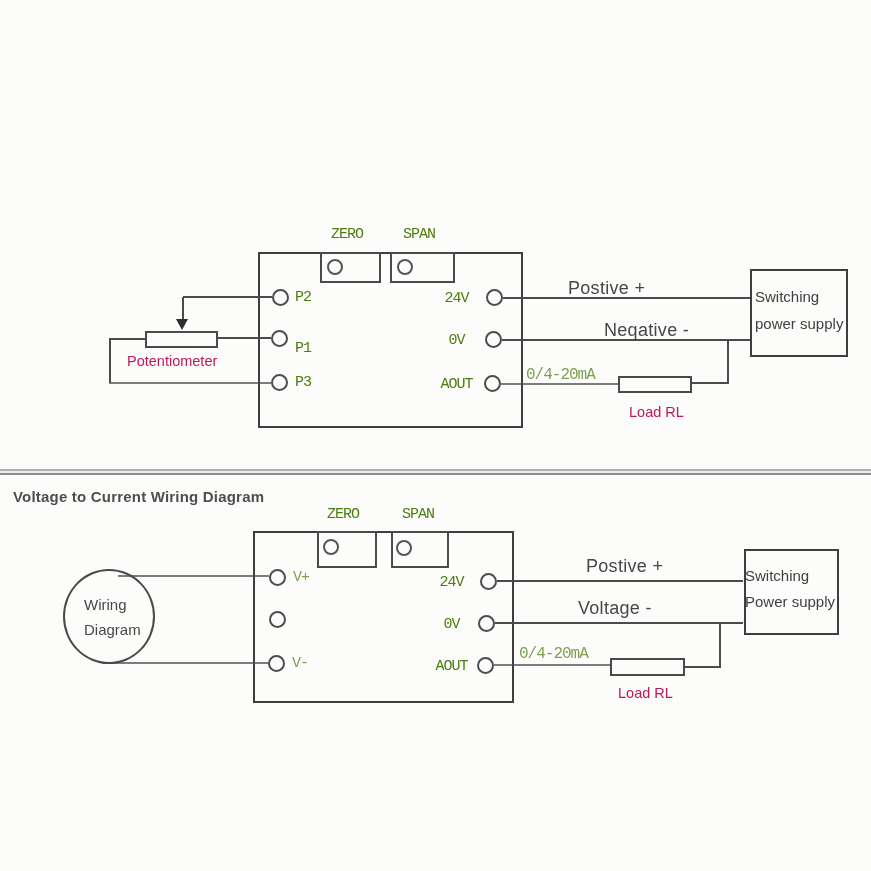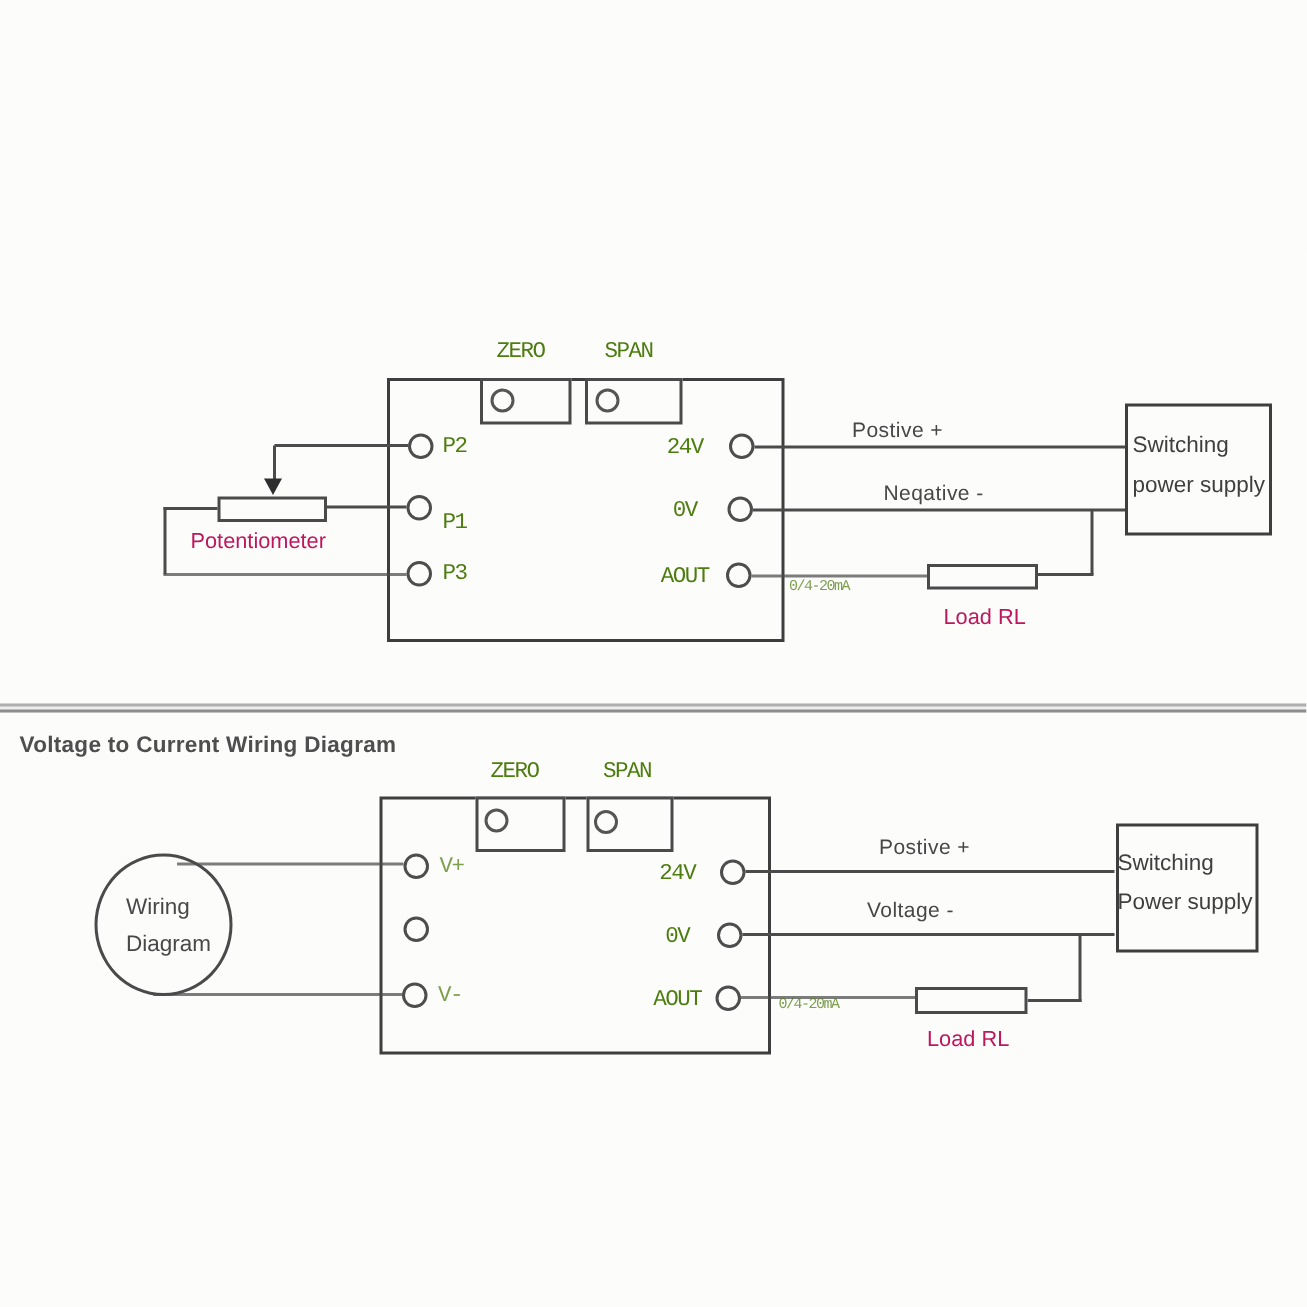--- a/index.html
+++ b/index.html
@@ -30,7 +30,7 @@
   .mono.sm { font-size:10px;margin-top:20px; }
   .ralign { text-align:center; }
   .slabel {
-    position:absolute; font-size:14px; color:#474747;
+    position:absolute; font-size:18px; color:#474747;
     white-space:nowrap; letter-spacing:.3px;
   }
   .hw { position:absolute; height:2px; background:#4b4b4b; }

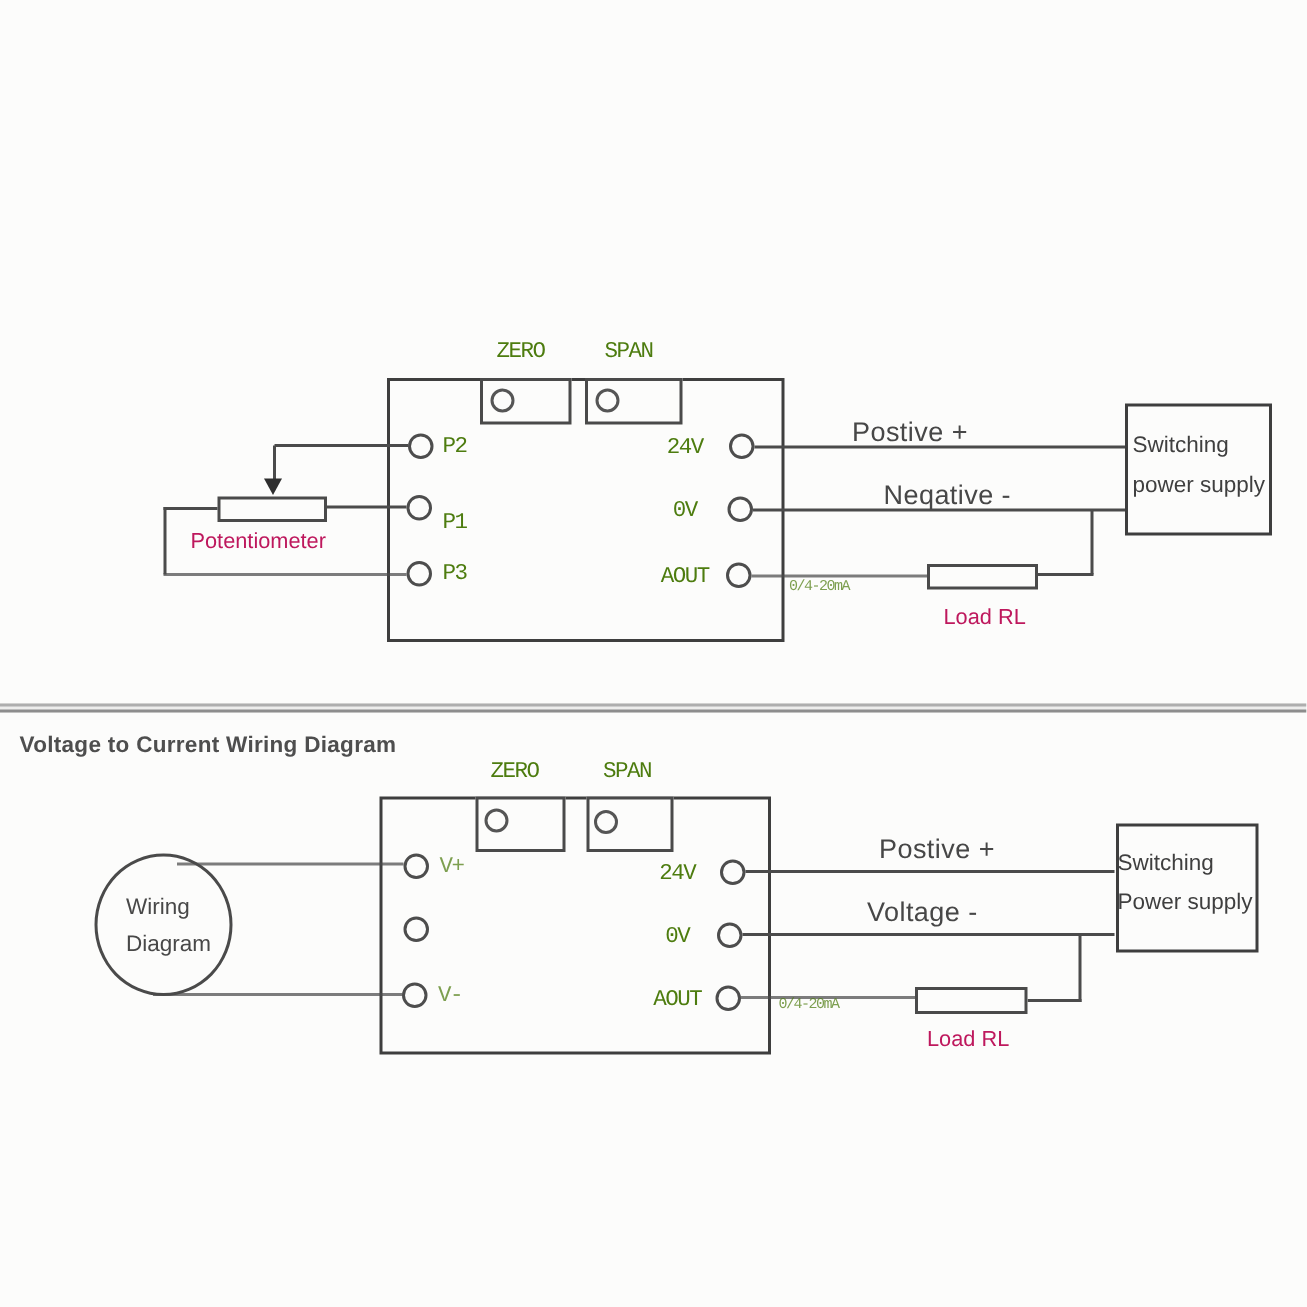--- a/index.html
+++ b/index.html
@@ -95,7 +95,7 @@
   <div class="hw faint" style="left:501px; top:383px; width:117px;"></div>
 
   <div class="slabel" style="left:568px; top:278px;">Postive +</div>
-  <div class="slabel" style="left:589px; top:320px;">Neqative -</div>
+  <div class="slabel" style="left:604px; top:320px;">Neqative -</div>
   <div class="mono sm faint" style="left:526px; top:366px;">0/4-20mA</div>
 
   <div class="tbox" style="left:618px; top:376px; width:74px; height:17px;"></div>

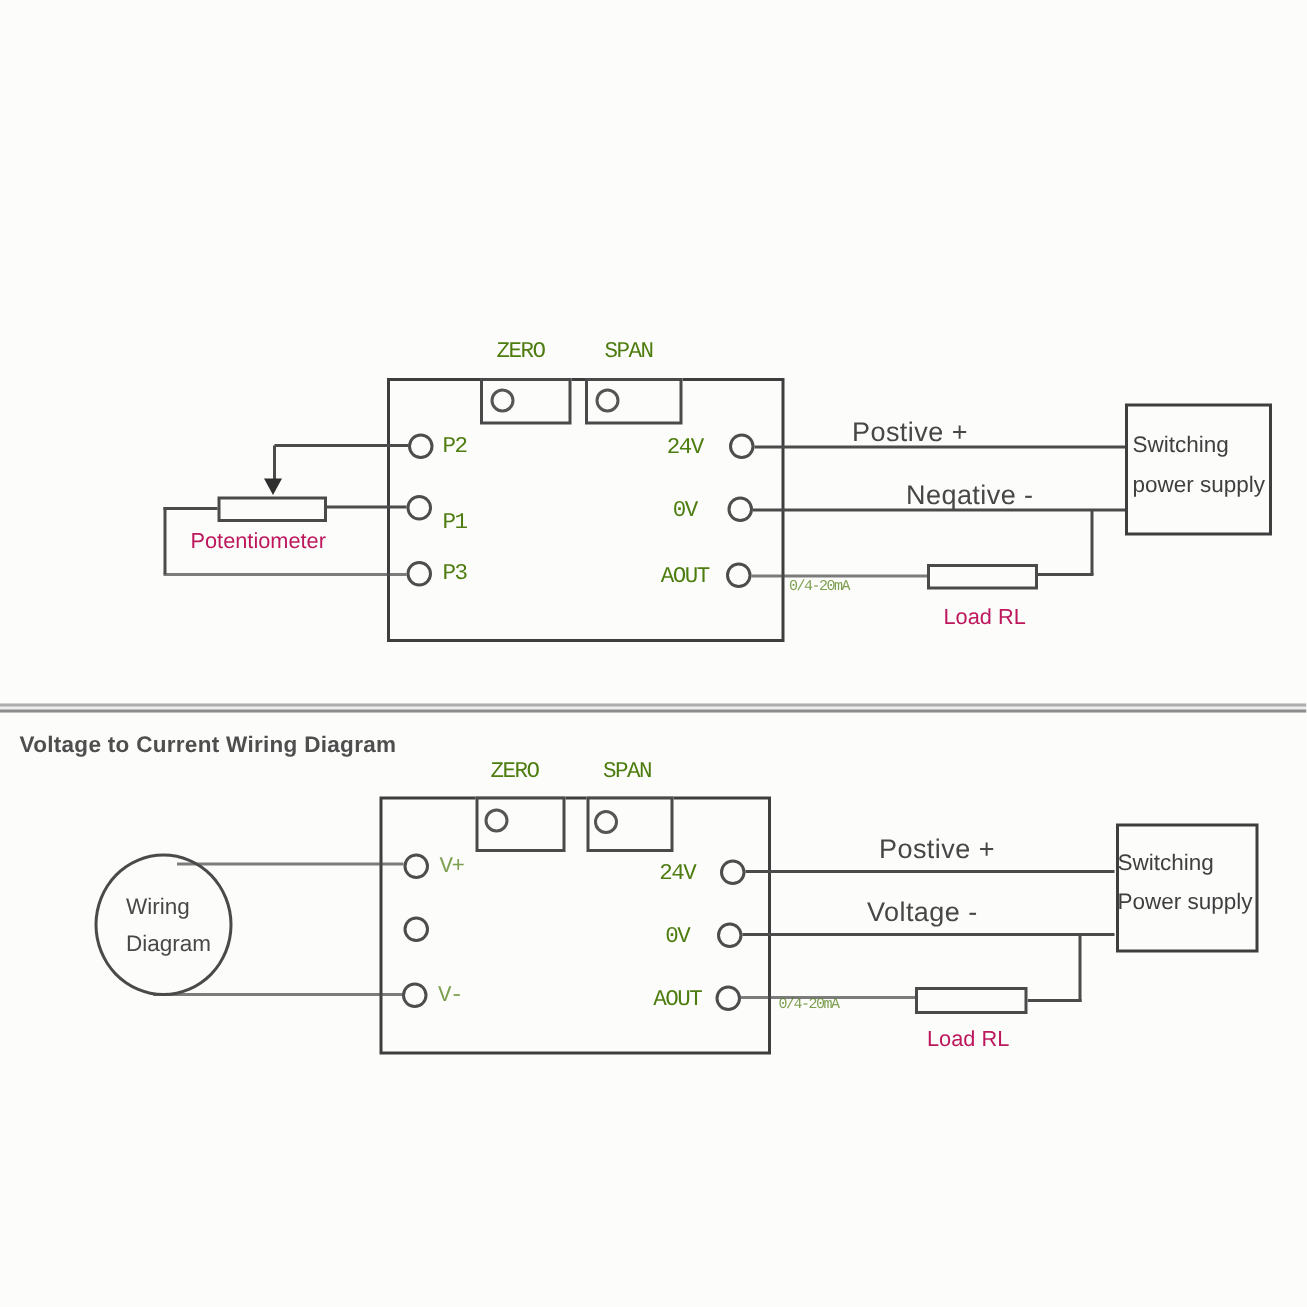--- a/index.html
+++ b/index.html
@@ -27,7 +27,7 @@
     position:absolute; font-family:"Liberation Mono", monospace;
     font-size:15px; color:#4d7c0f; white-space:nowrap; letter-spacing:-1px;
   }
-  .mono.sm { font-size:10px;margin-top:20px; }
+  .mono.sm { font-size:16px; }
   .ralign { text-align:center; }
   .slabel {
     position:absolute; font-size:18px; color:#474747;

